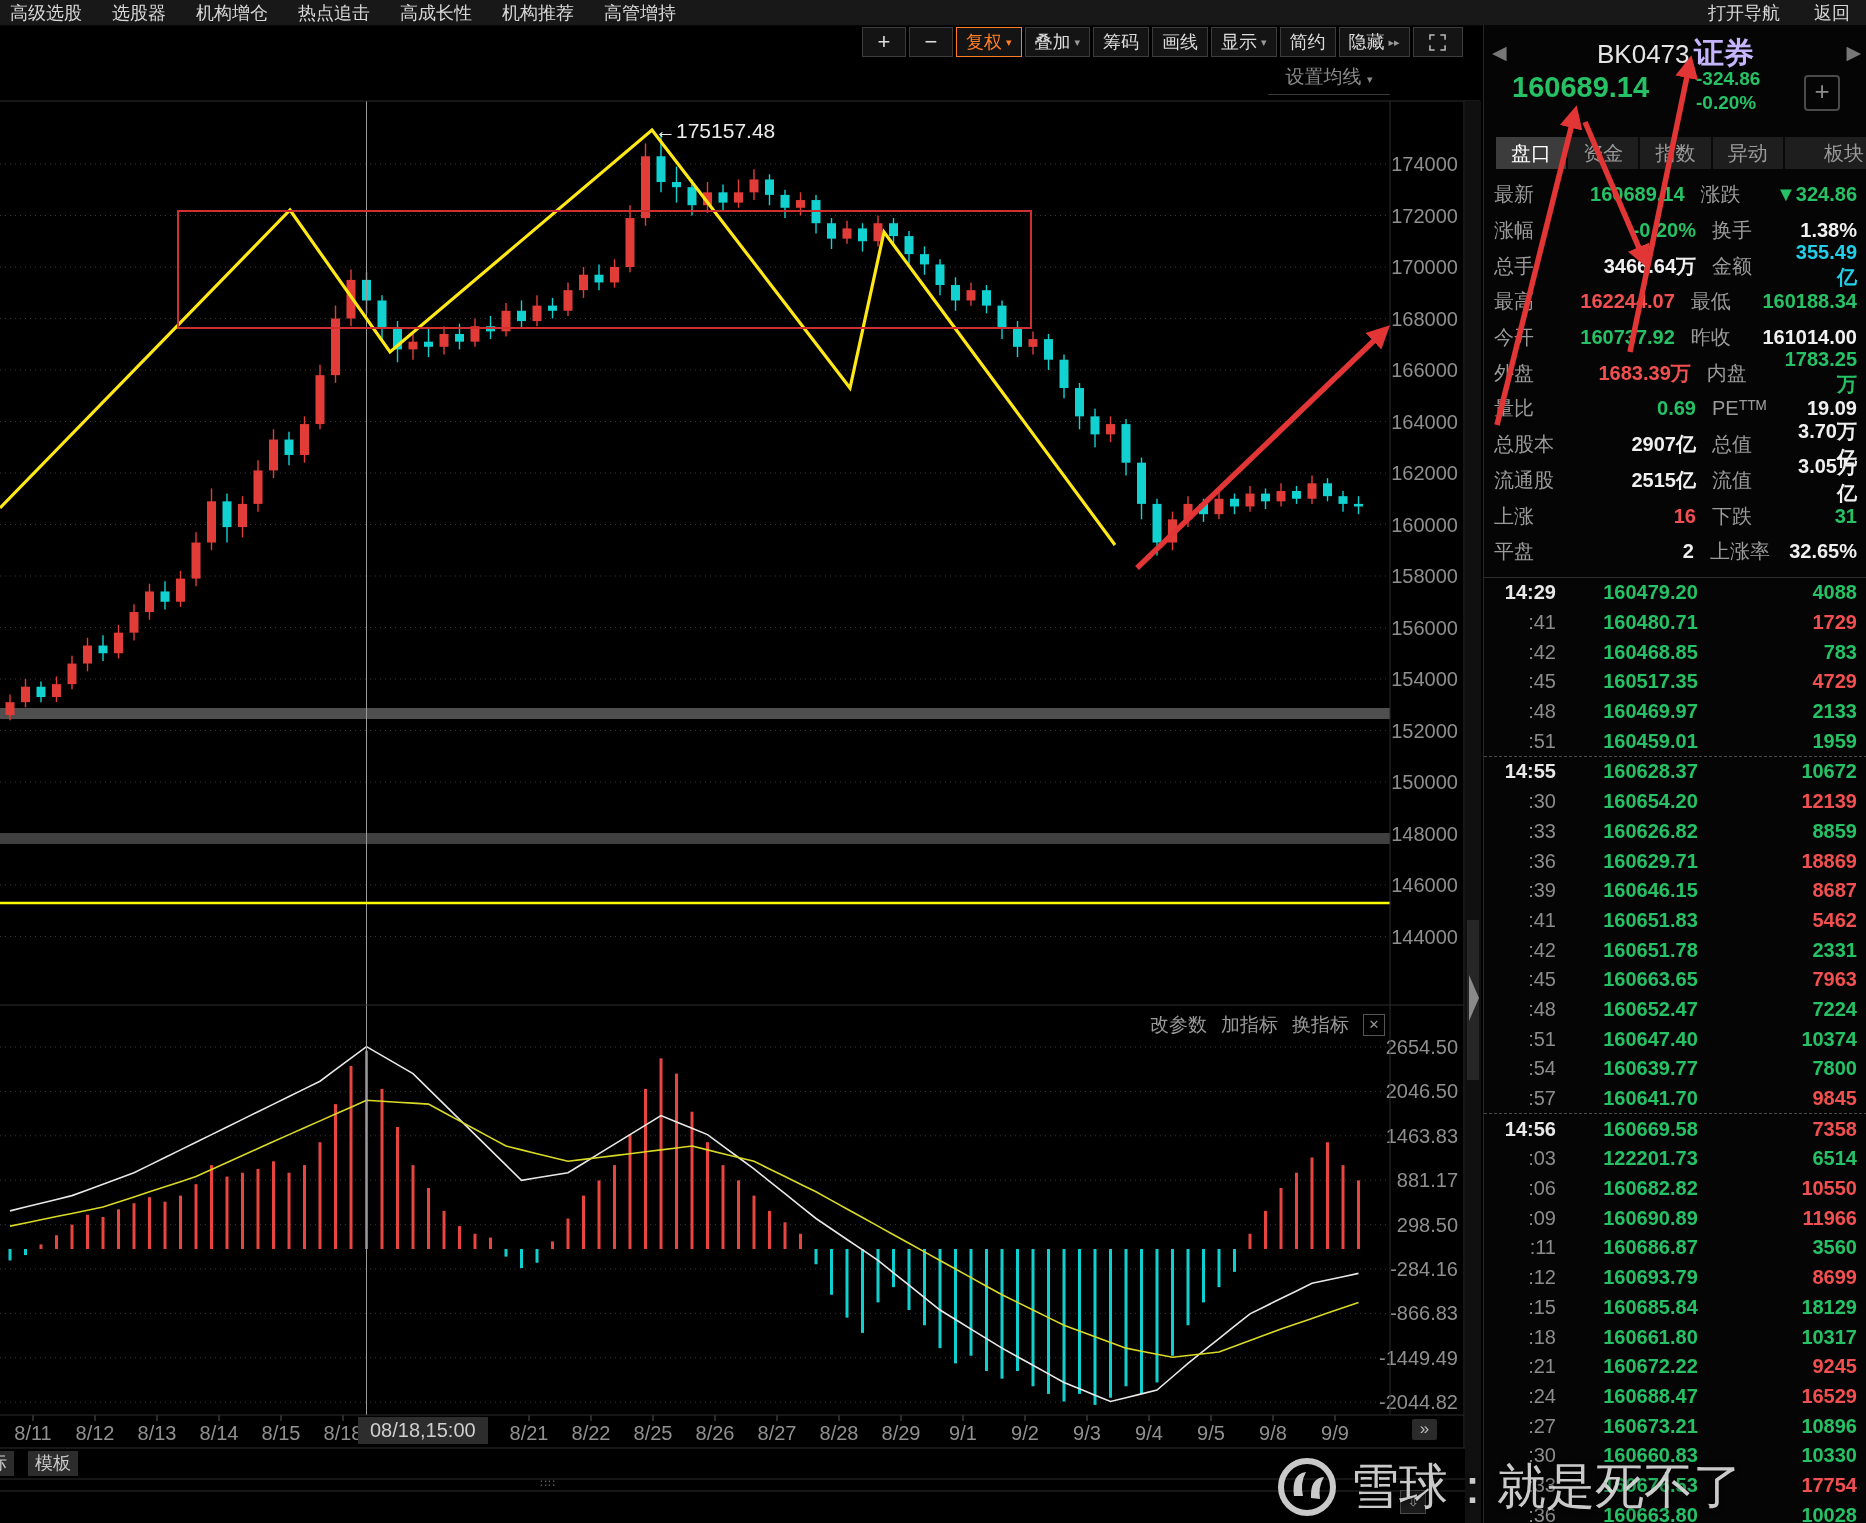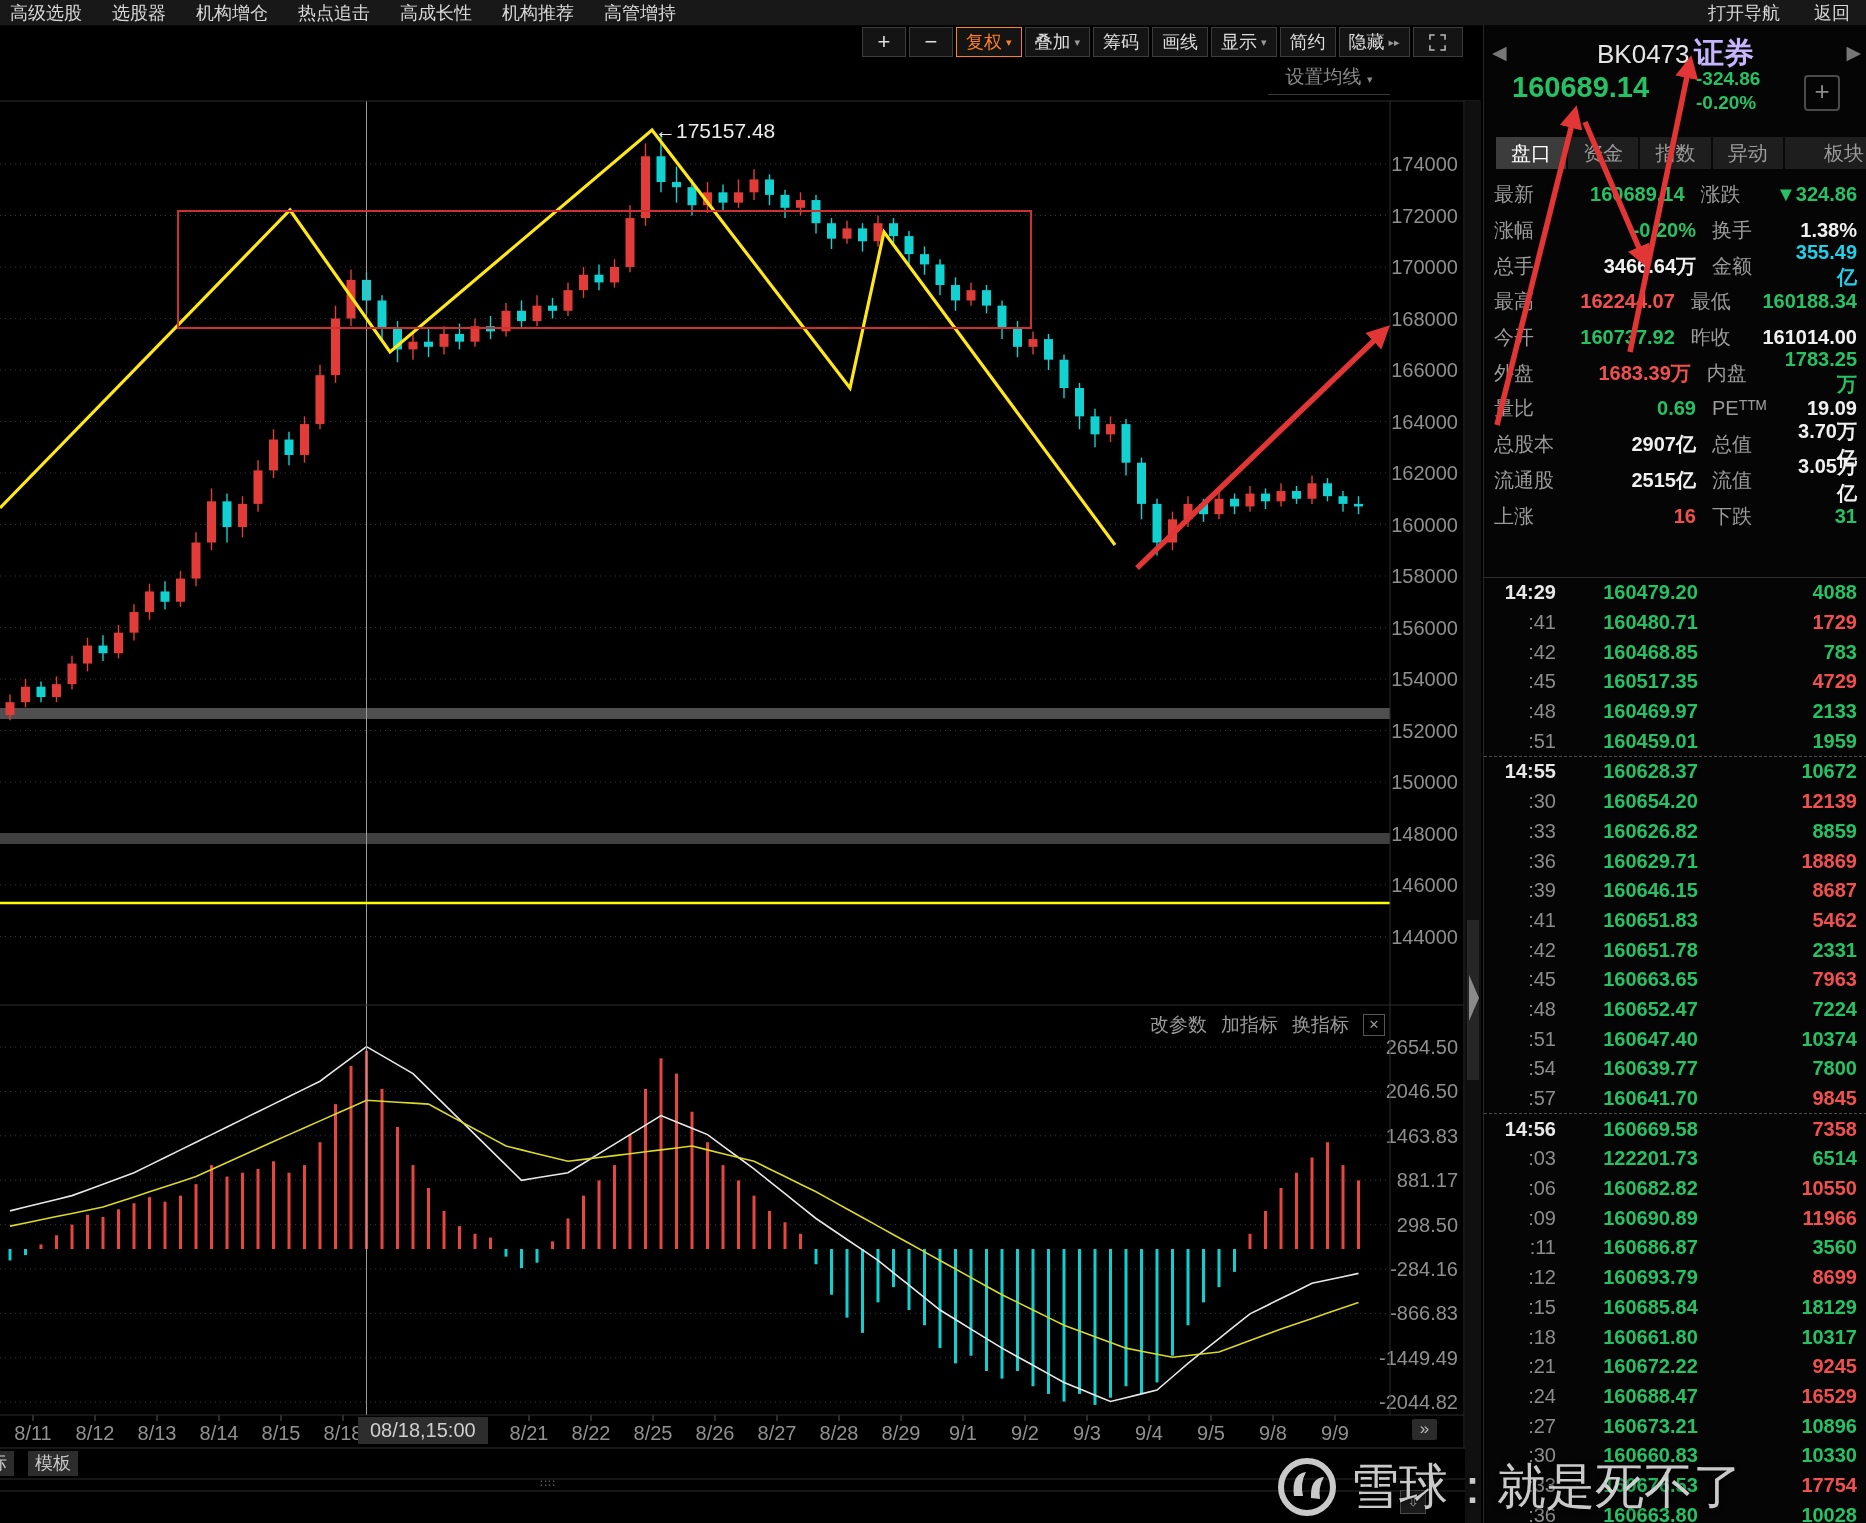--- a/index.html
+++ b/index.html
@@ -624,6 +624,12 @@
           <span class="q-l2">下跌</span>
           <span class="q-v2 g">31</span>
         </div>
+        <div class="q-row">
+          <span class="q-l">平盘</span>
+          <span class="q-v1 w">2</span>
+          <span class="q-l2">上涨率</span>
+          <span class="q-v2 w">32.65%</span>
+        </div>
       </div>
     <div id="ticks">
         <div class="t-row hdr">

